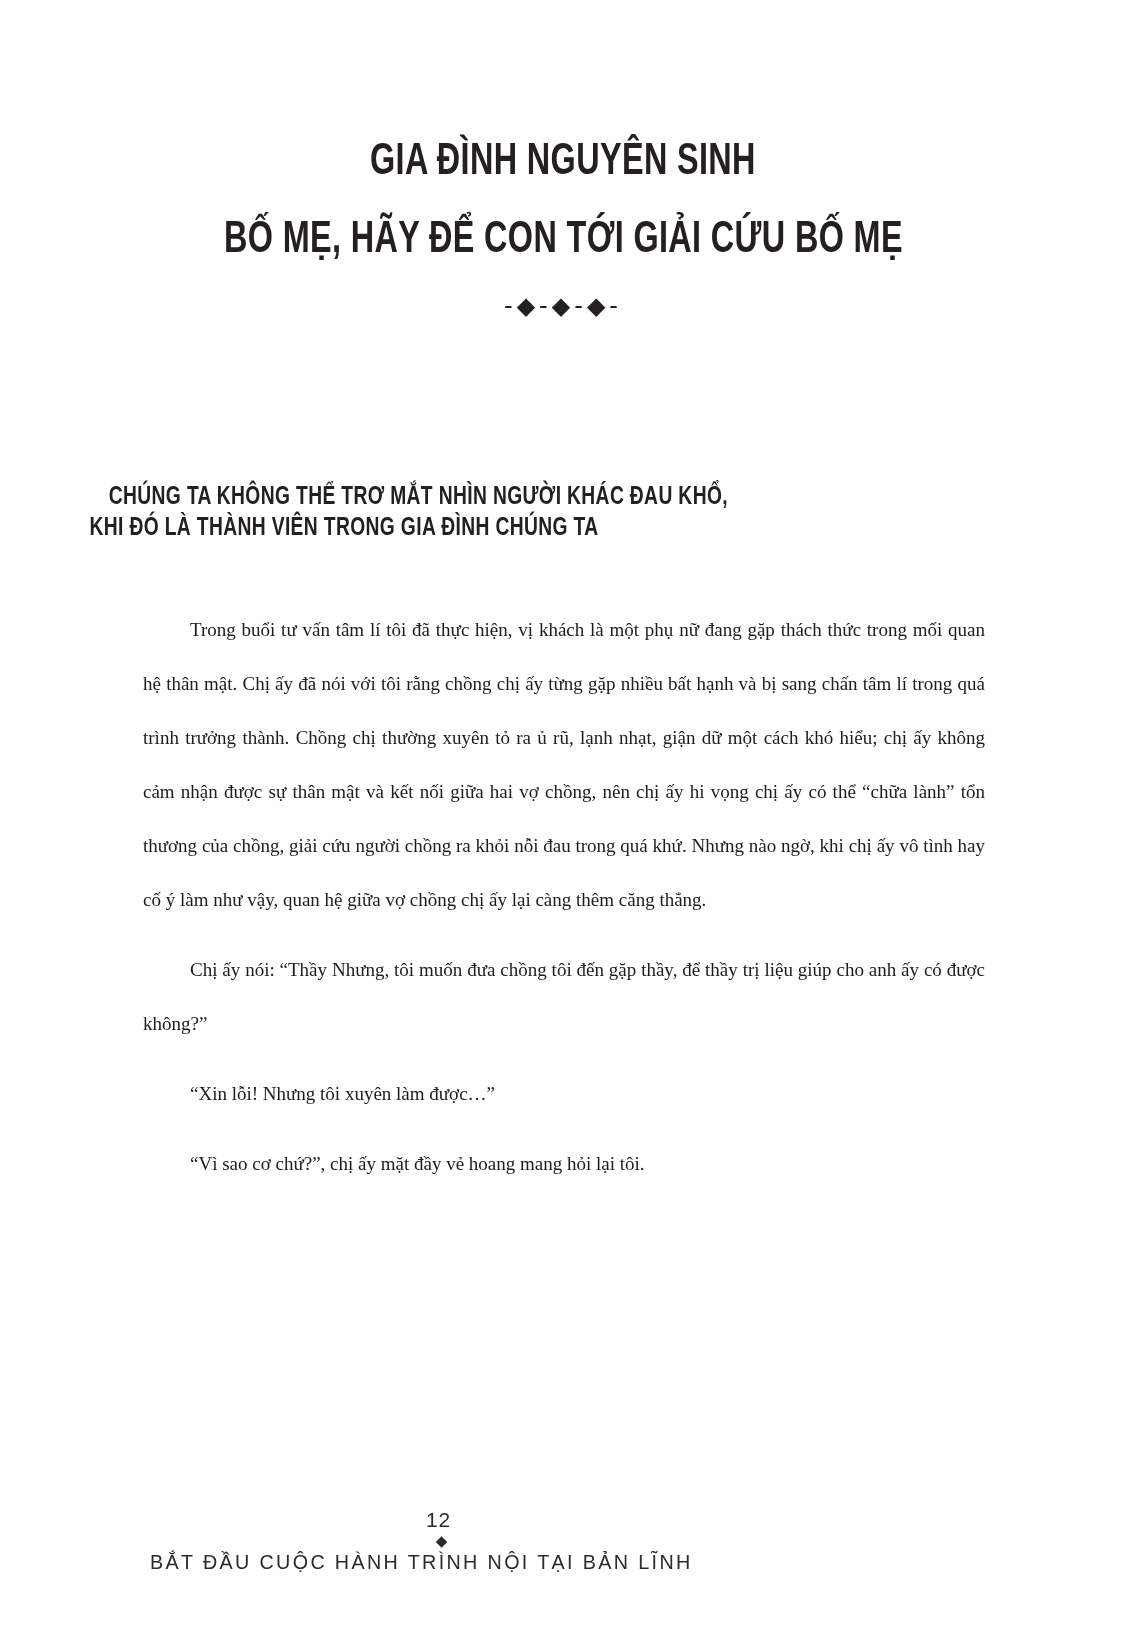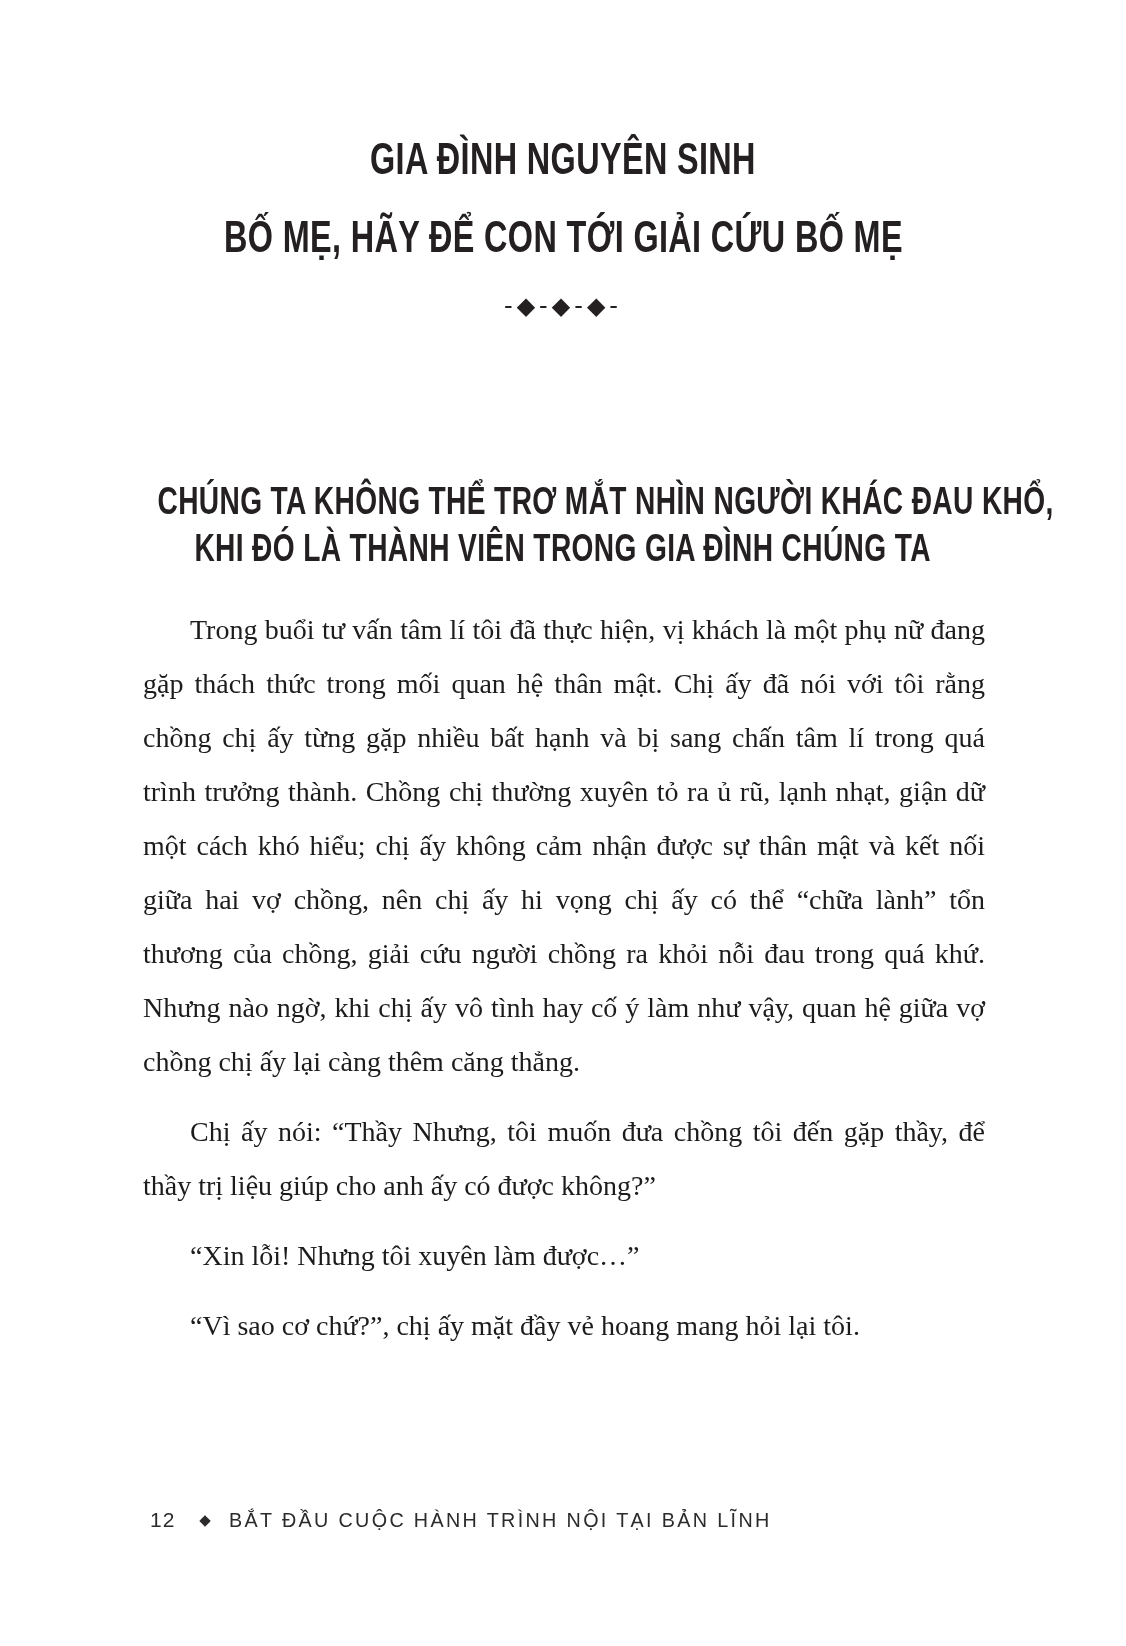--- a/index.html
+++ b/index.html
@@ -53,10 +53,10 @@
   
   .section-heading-line {
     position: absolute; left: 0; right: 0;
-    text-align: center;
+    text-align: left;
     font-family: "Liberation Sans", sans-serif;
     font-weight: 700;
-    font-size: 38px;
+    font-size: 26px;
     color: #242021;
     line-height: 1;
   }

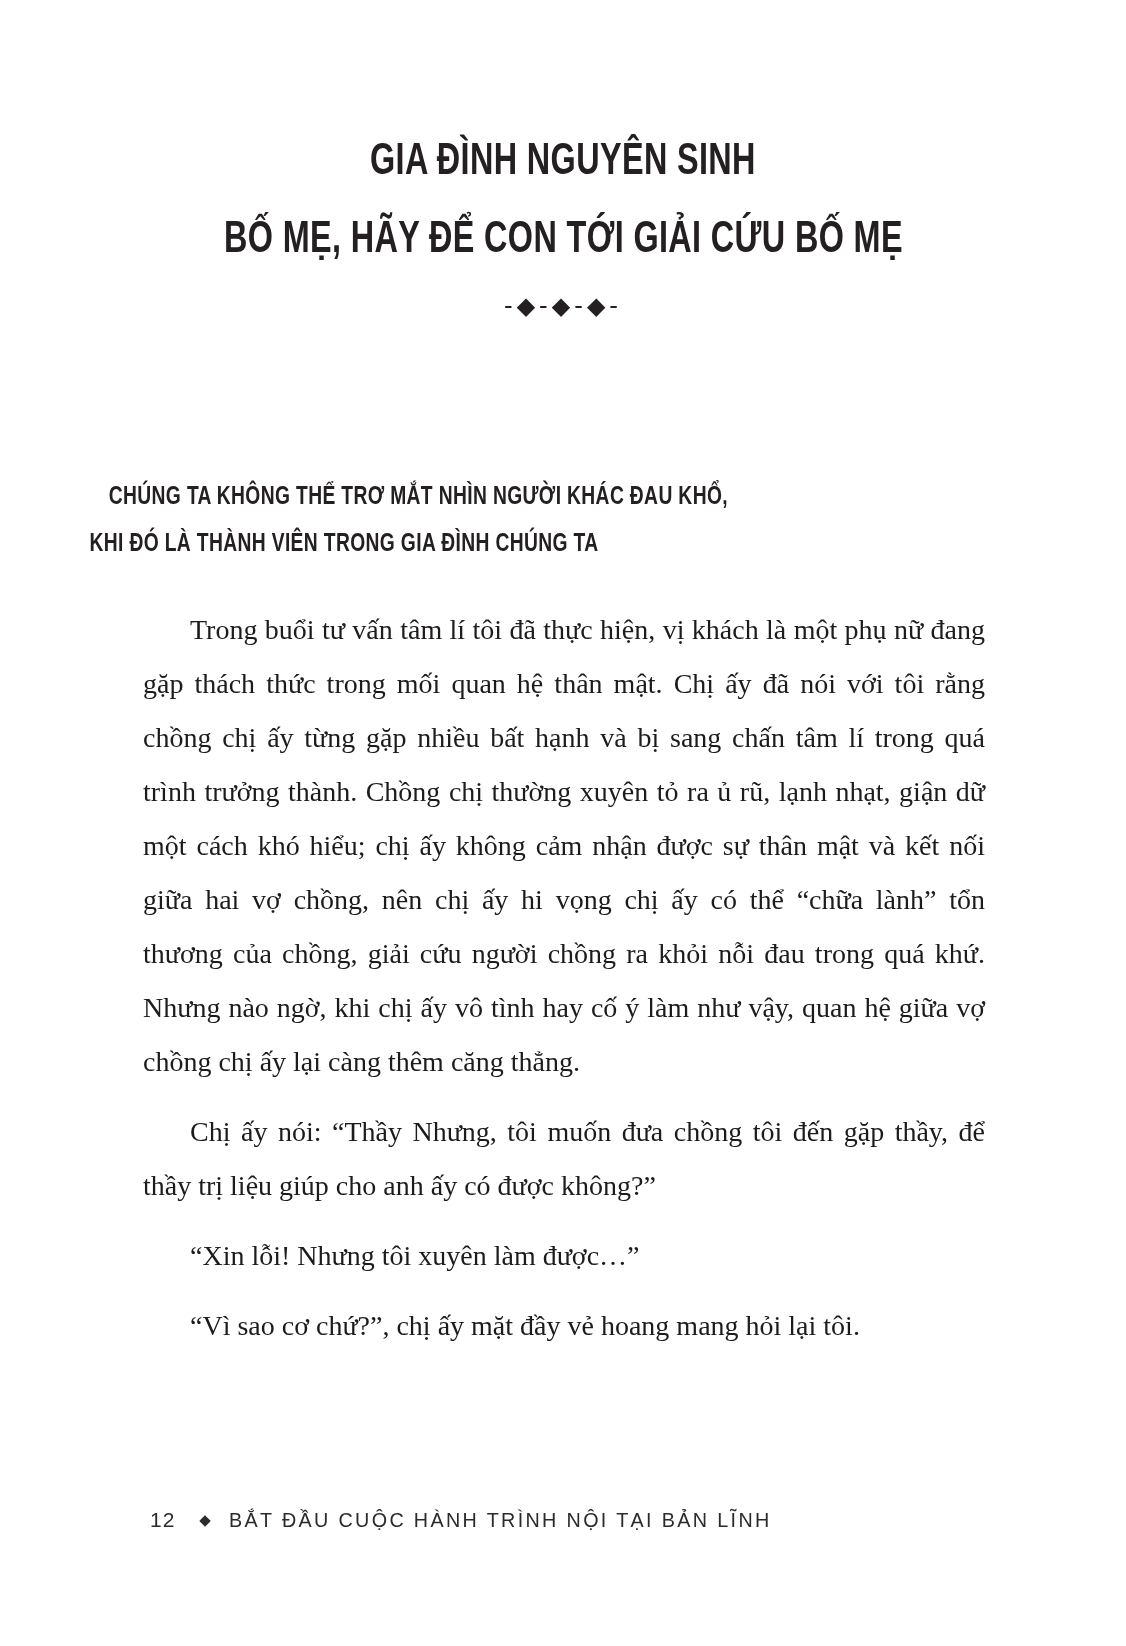--- a/index.html
+++ b/index.html
@@ -61,7 +61,7 @@
     line-height: 1;
   }
   .sec-1 { top: 482px; }
-  .sec-2 { top: 529px; }
+  .sec-2 { top: 513px; }
   
   .body-text {
     position: absolute;

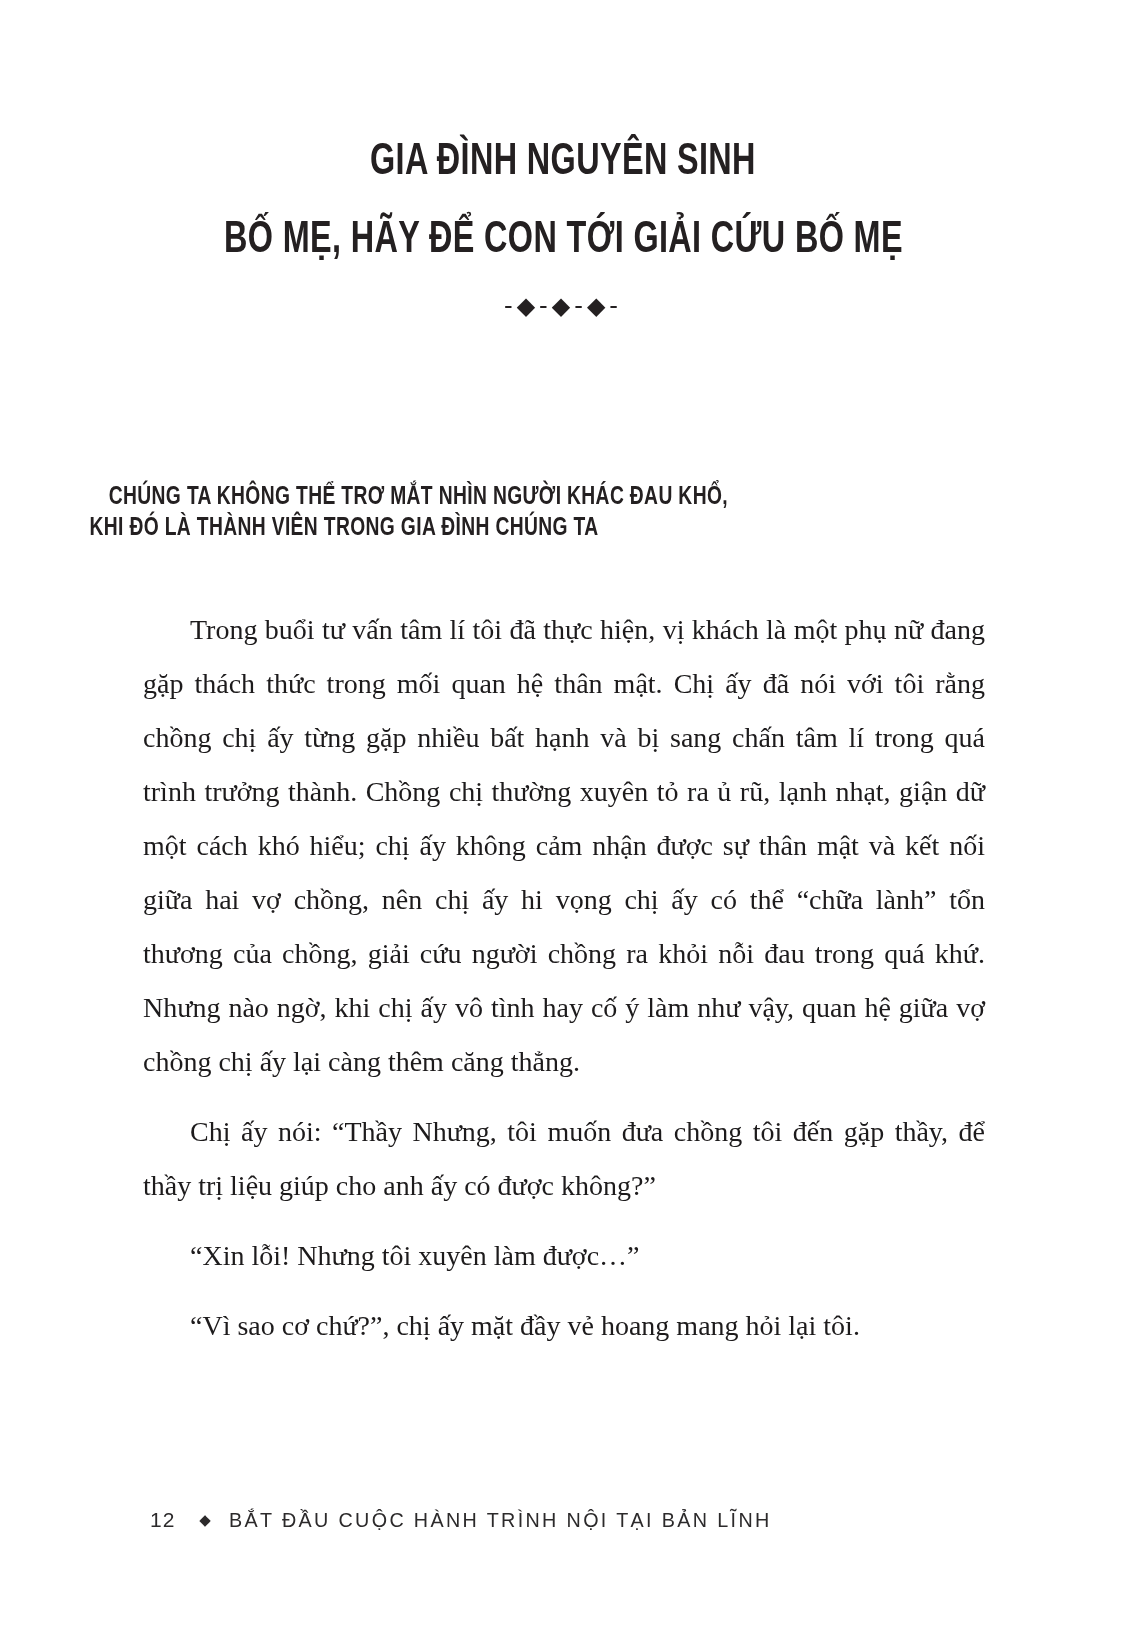--- a/index.html
+++ b/index.html
@@ -67,7 +67,7 @@
     position: absolute;
     top: 603px; left: 143px; width: 842px;
     font-family: "Liberation Serif", serif;
-    font-size: 28px;
+    font-size: 19px;
     line-height: 54px;
     text-align: justify;
     color: #1d1b1c;

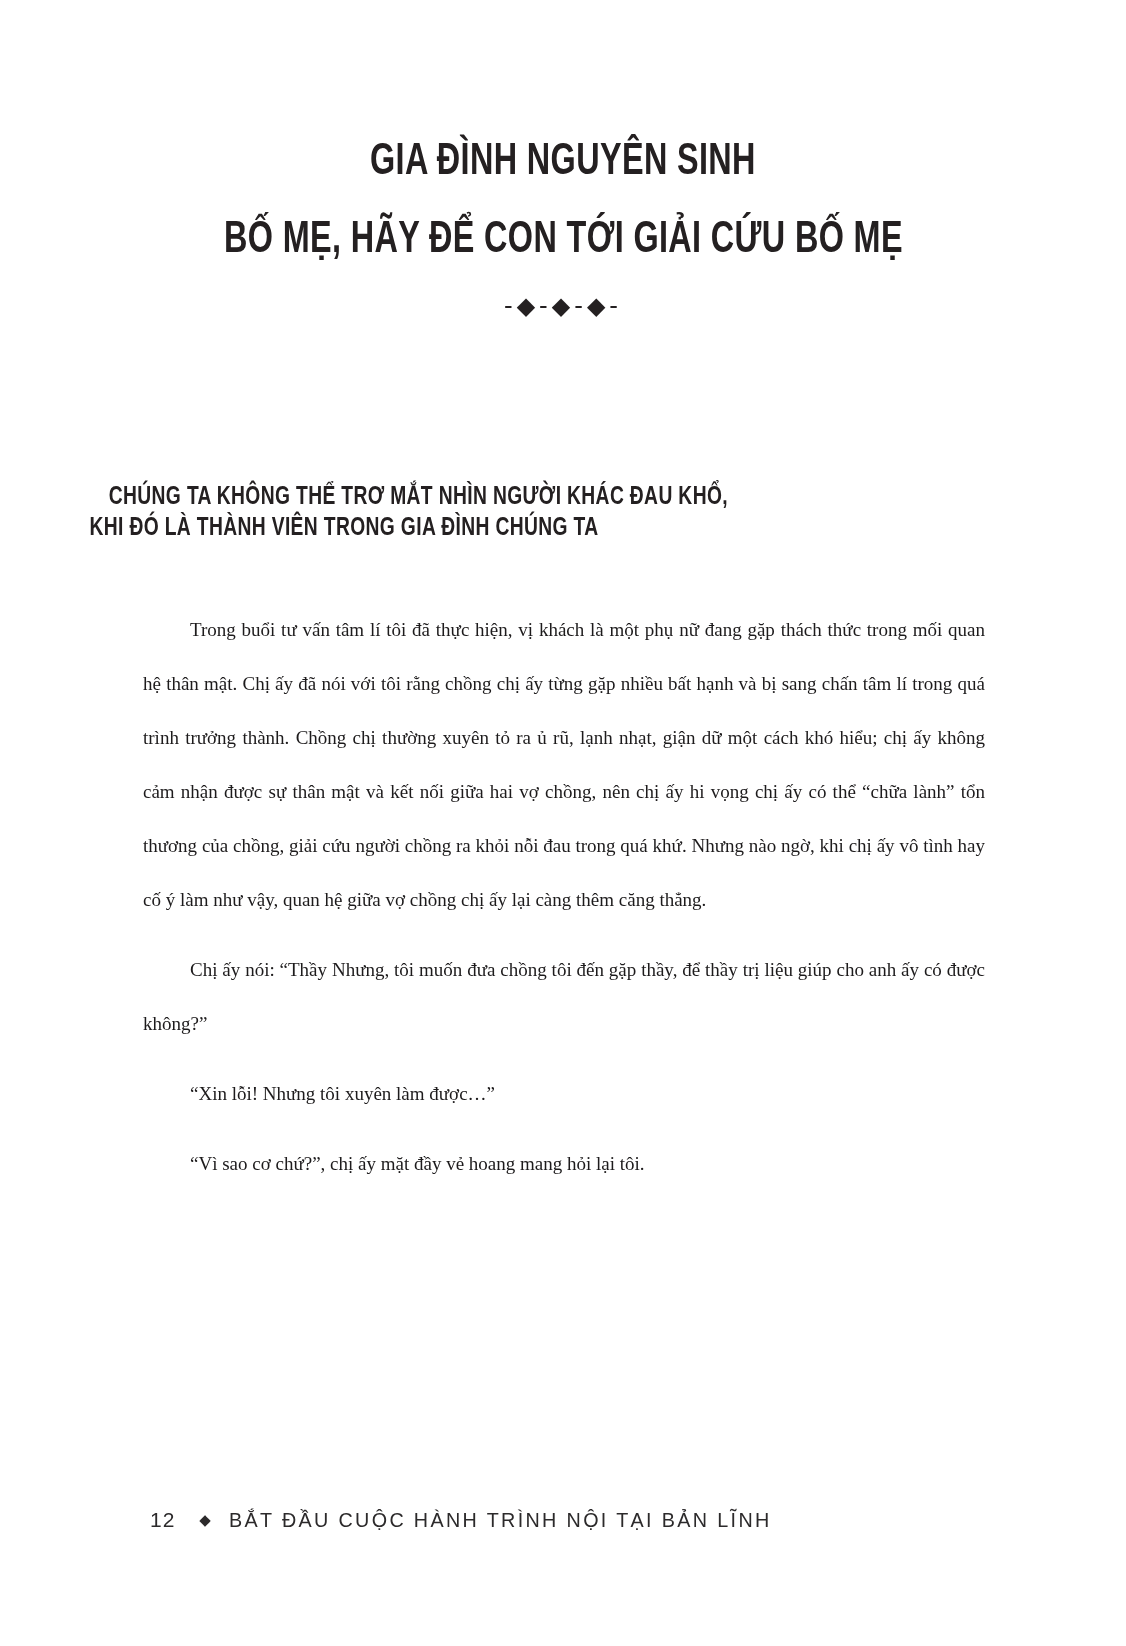--- a/index.html
+++ b/index.html
@@ -84,6 +84,7 @@
     font-family: "Liberation Sans", sans-serif;
     font-size: 21px;
     color: #2c2a2b;
+    flex-direction: column;
   }
   .page-footer .page-num {
     letter-spacing: 1px;

